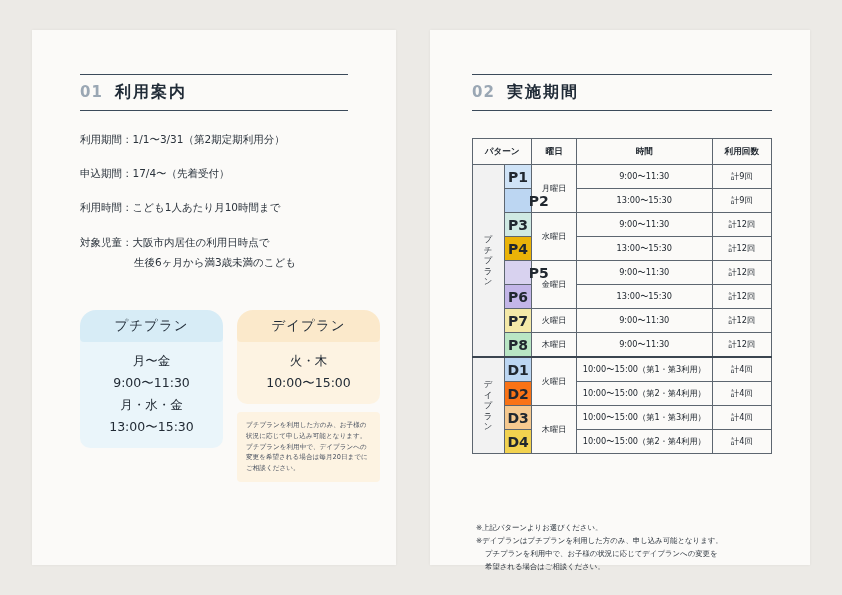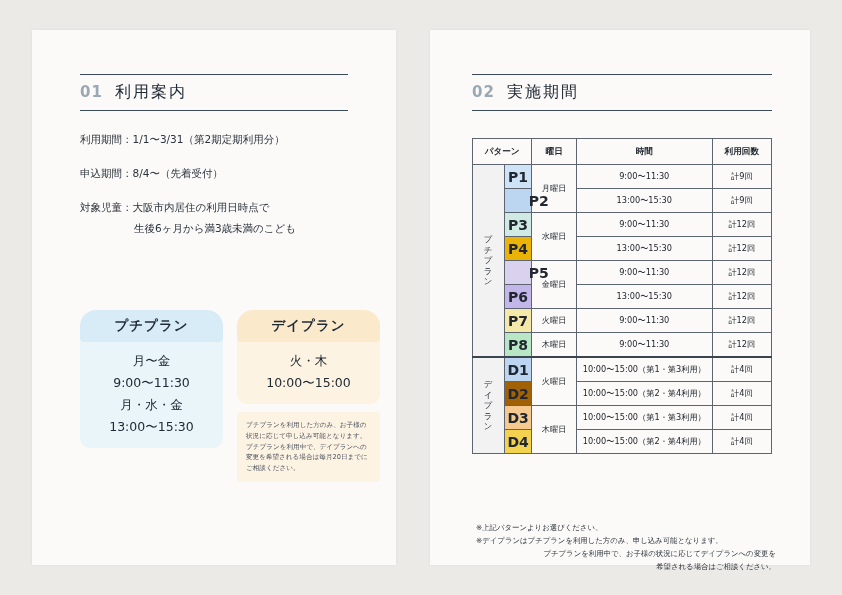--- a/index.html
+++ b/index.html
@@ -50,7 +50,7 @@
   .sec-title {
     color: #1f2a36;
     font-size: 16px;
-    font-weight: normal;
+    font-weight: bold;
     letter-spacing: 2px;
   }
   .sheet-right .sec-head { left: 42px; width: 300px; }

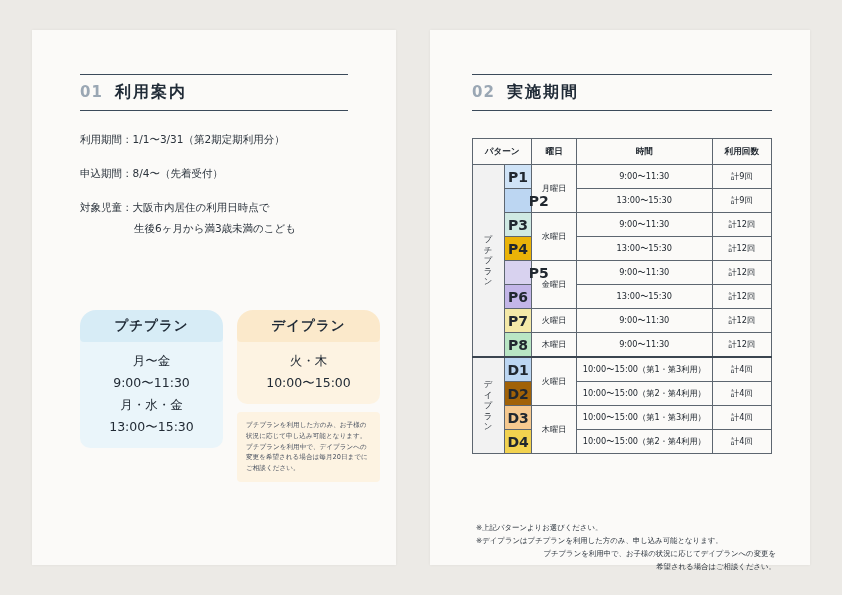--- a/index.html
+++ b/index.html
@@ -186,7 +186,7 @@
         <span>利用期間：1/1〜3/31（第2期定期利用分）</span>
       </div>
       <div class="info-row">
-        <span>申込期間：8/4〜（先着受付）</span>
+        <span>申込期間：17/4〜（先着受付）</span>
       </div>
       <div class="info-row">
         <span>対象児童：大阪市内居住の利用日時点で</span>

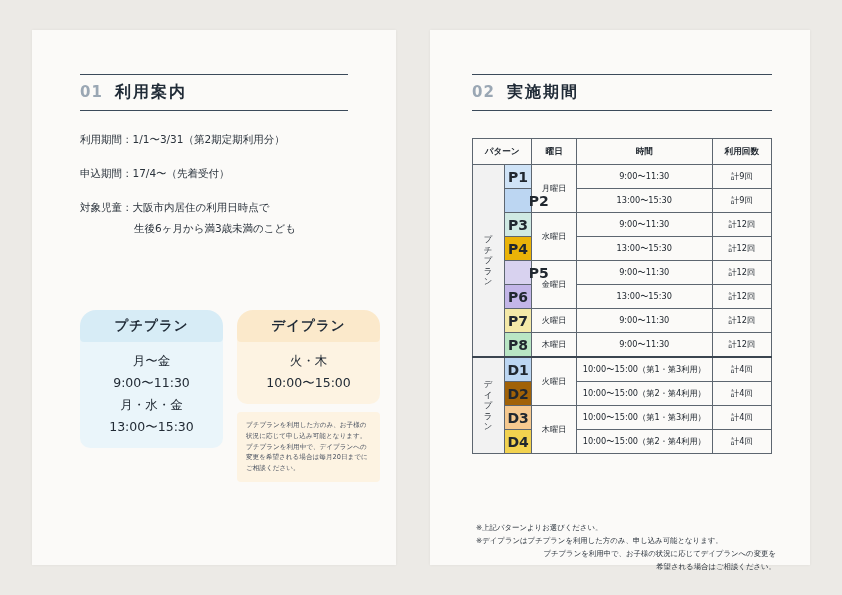--- a/index.html
+++ b/index.html
@@ -187,6 +187,9 @@
       </div>
       <div class="info-row">
         <span>申込期間：17/4〜（先着受付）</span>
+      </div>
+      <div class="info-row">
+        <span>利用時間：こども1人あたり月10時間まで</span>
       </div>
       <div class="info-row">
         <span>対象児童：大阪市内居住の利用日時点で</span>

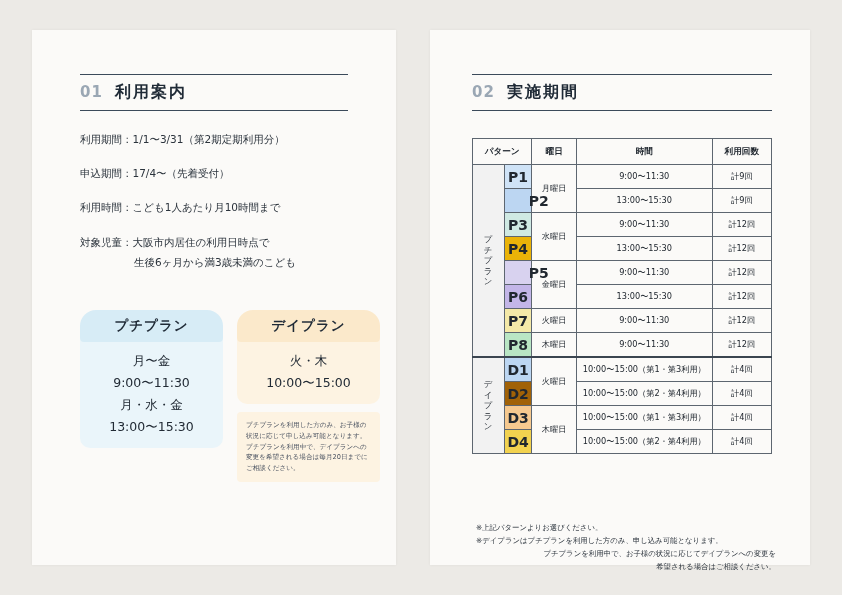--- a/index.html
+++ b/index.html
@@ -86,7 +86,7 @@
     align-items: center;
     justify-content: center;
     font-size: 13.5px;
-    font-weight: bold;
+    font-weight: normal;
     letter-spacing: 1px;
     color: #1f2a36;
     z-index: 2;

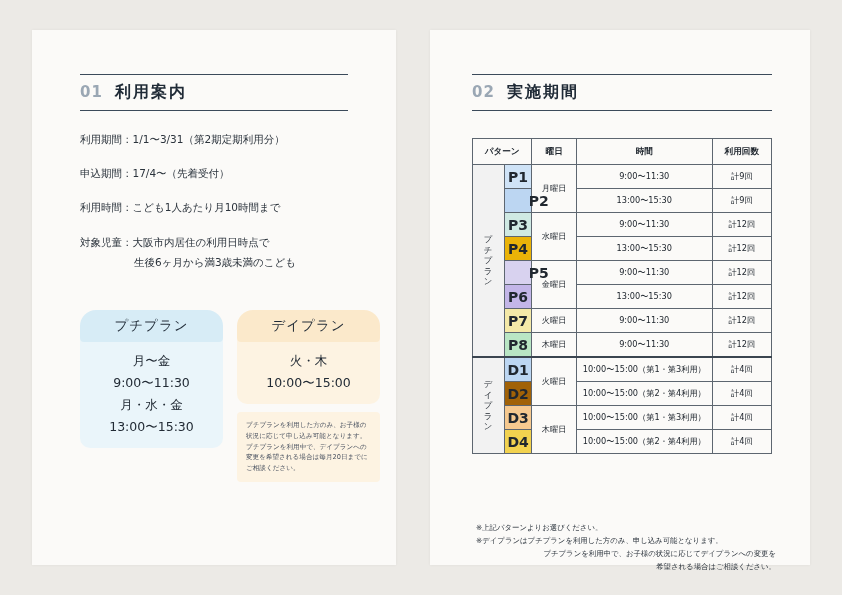--- a/index.html
+++ b/index.html
@@ -296,7 +296,7 @@
               <td class="thick-top">計4回</td>
             </tr>
             <tr>
-              <td class="pat-cell" style="background: #a16207;">D2</td>
+              <td class="pat-cell" style="background: #f97316;">D2</td>
               <td>10:00〜15:00（第2・第4利用）</td>
               <td>計4回</td>
             </tr>

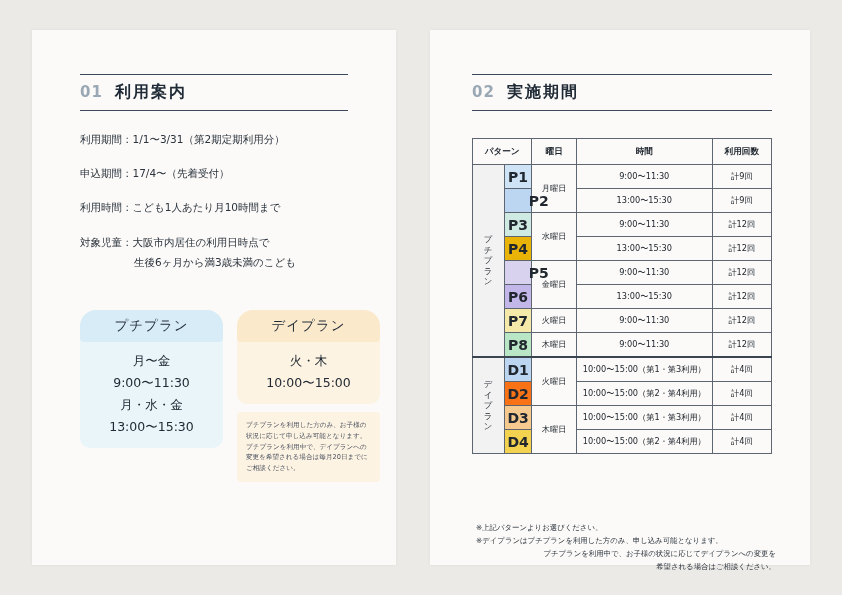--- a/index.html
+++ b/index.html
@@ -167,7 +167,7 @@
     color: #2b333c;
     line-height: 1.75;
   }
-  .note .ind { display: block; padding-left: 9px; text-align: right; }
+  .note .ind { display: block; padding-left: 9px; }
 </style>
 </head>
 <body>

